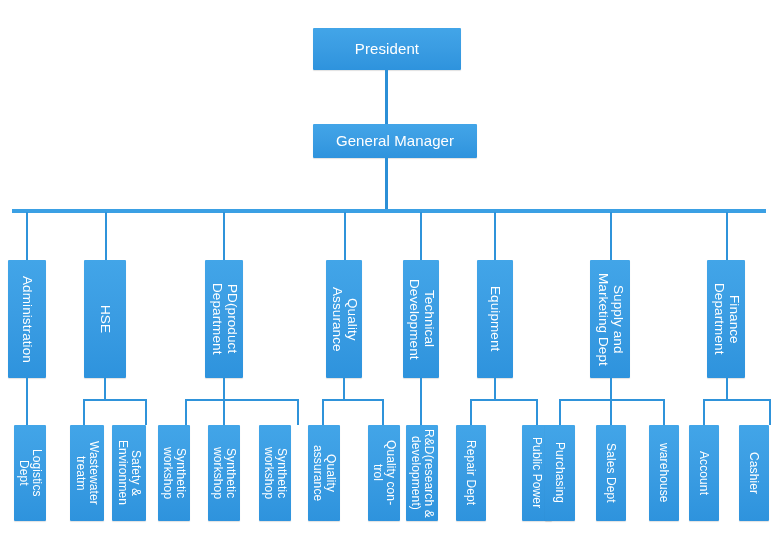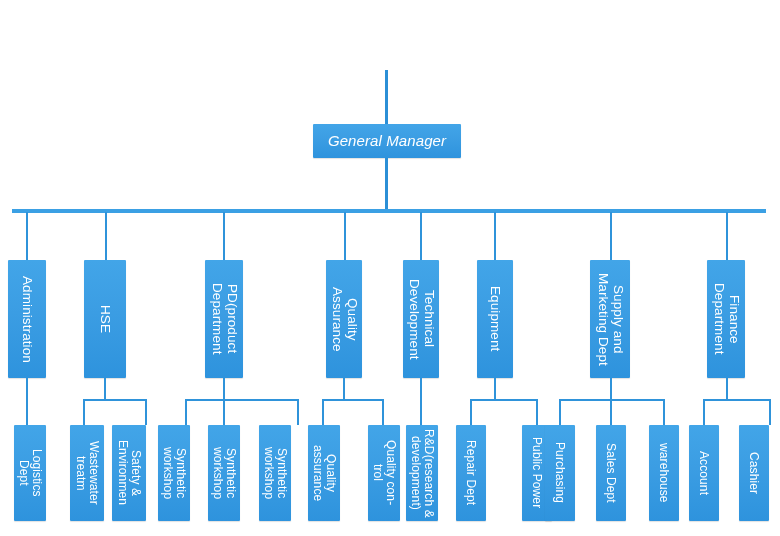--- a/index.html
+++ b/index.html
@@ -81,6 +81,9 @@
 
 <div id="chart-root">
 
+  <div class="node horiz" id="node-president" style="left:313px; top:28px; width:148px; height:42px;">
+    <span class="label">President</span>
+  </div>
 
   <div class="line v" style="left:385px; top:70px; width:3px; height:54px;"></div>
 

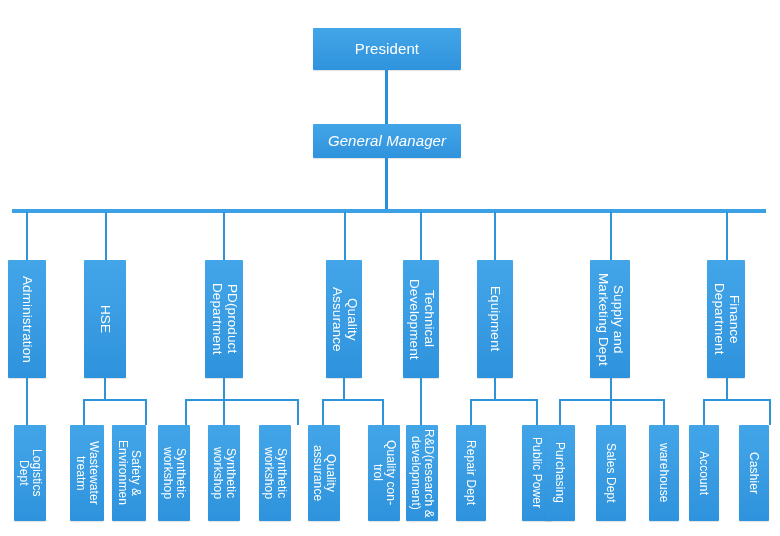--- a/index.html
+++ b/index.html
@@ -87,7 +87,7 @@
 
   <div class="line v" style="left:385px; top:70px; width:3px; height:54px;"></div>
 
-  <div class="node horiz" id="node-general-manager" style="left:313px; top:124px; width:148px; height:34px;font-style:italic;">
+  <div class="node horiz" id="node-general-manager" style="left:313px; top:124px; width:164px; height:34px;">
     <span class="label">General Manager</span>
   </div>
 

